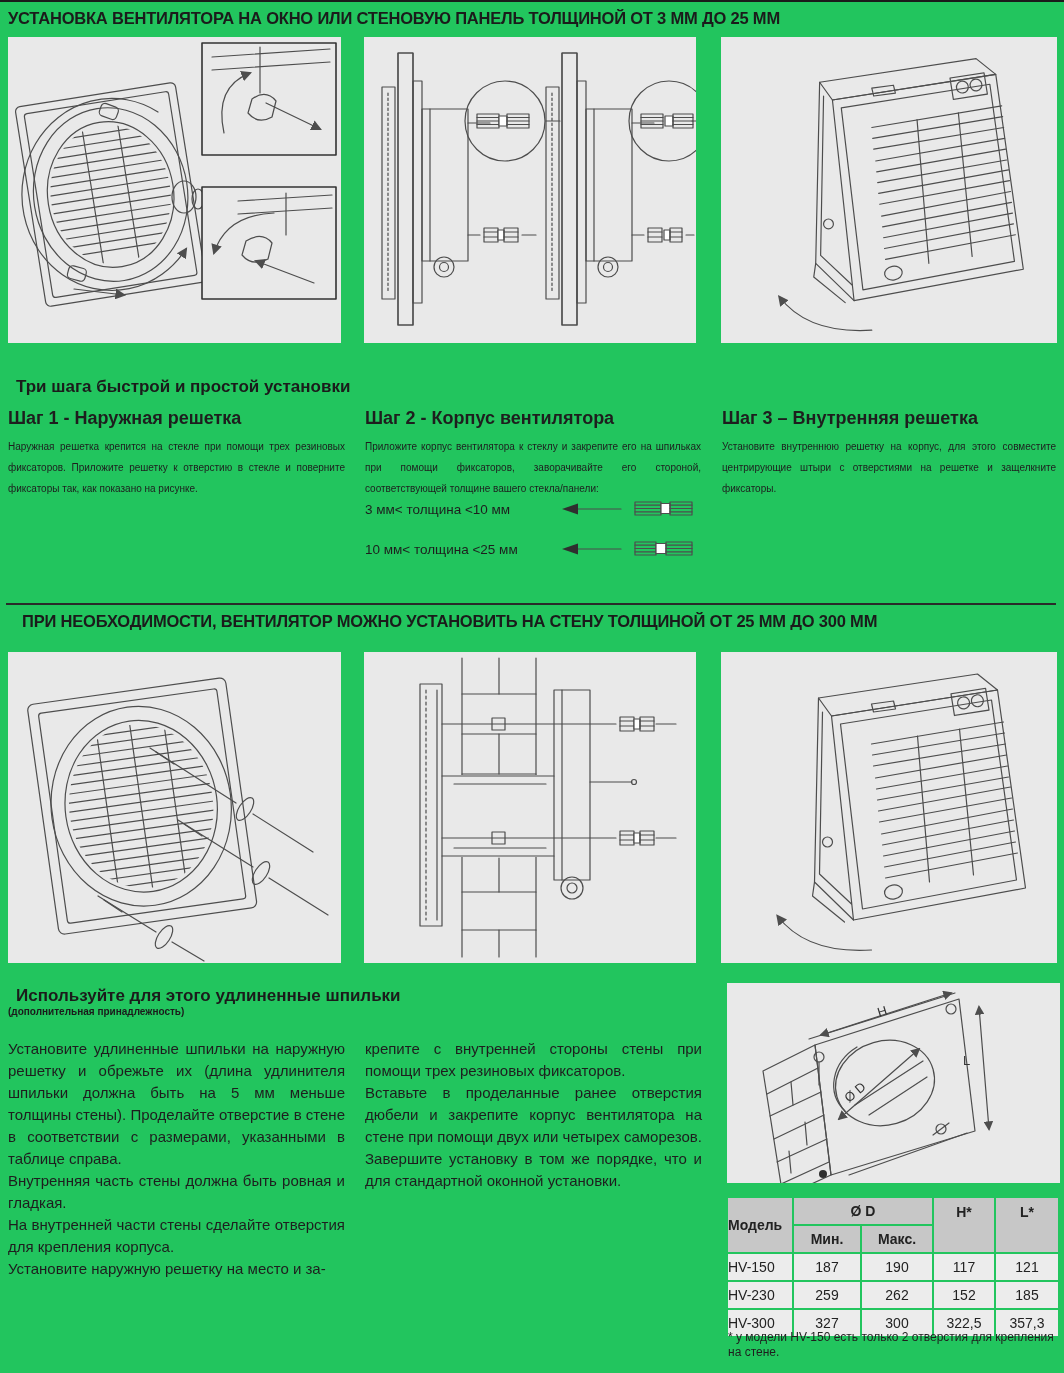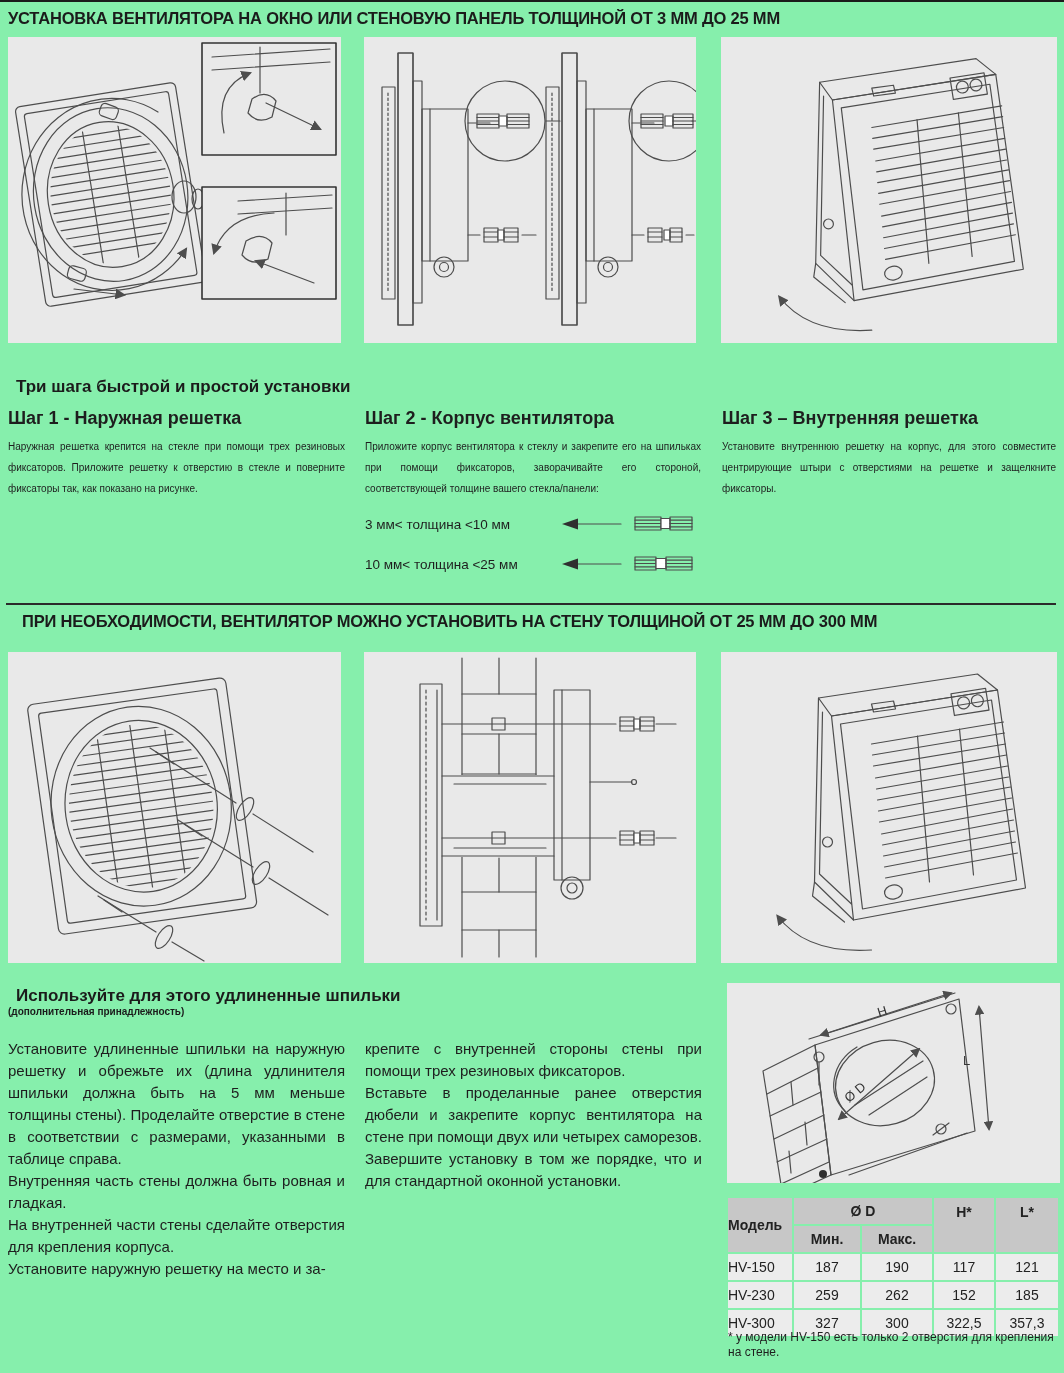--- a/index.html
+++ b/index.html
@@ -3,7 +3,7 @@
 <meta charset="utf-8">
 <style>
   html,body{margin:0;padding:0;background:#fff;}
-  .page{position:relative;width:1064px;height:1373px;background:#86efac;
+  .page{position:relative;width:1064px;height:1373px;background:#22c55e;
         font-family:"Liberation Sans",sans-serif;color:#1e1e1e;overflow:hidden;}
   .abs{position:absolute;}
   .toprule{left:0;top:0;width:1064px;height:2px;background:#1b1b1b;}

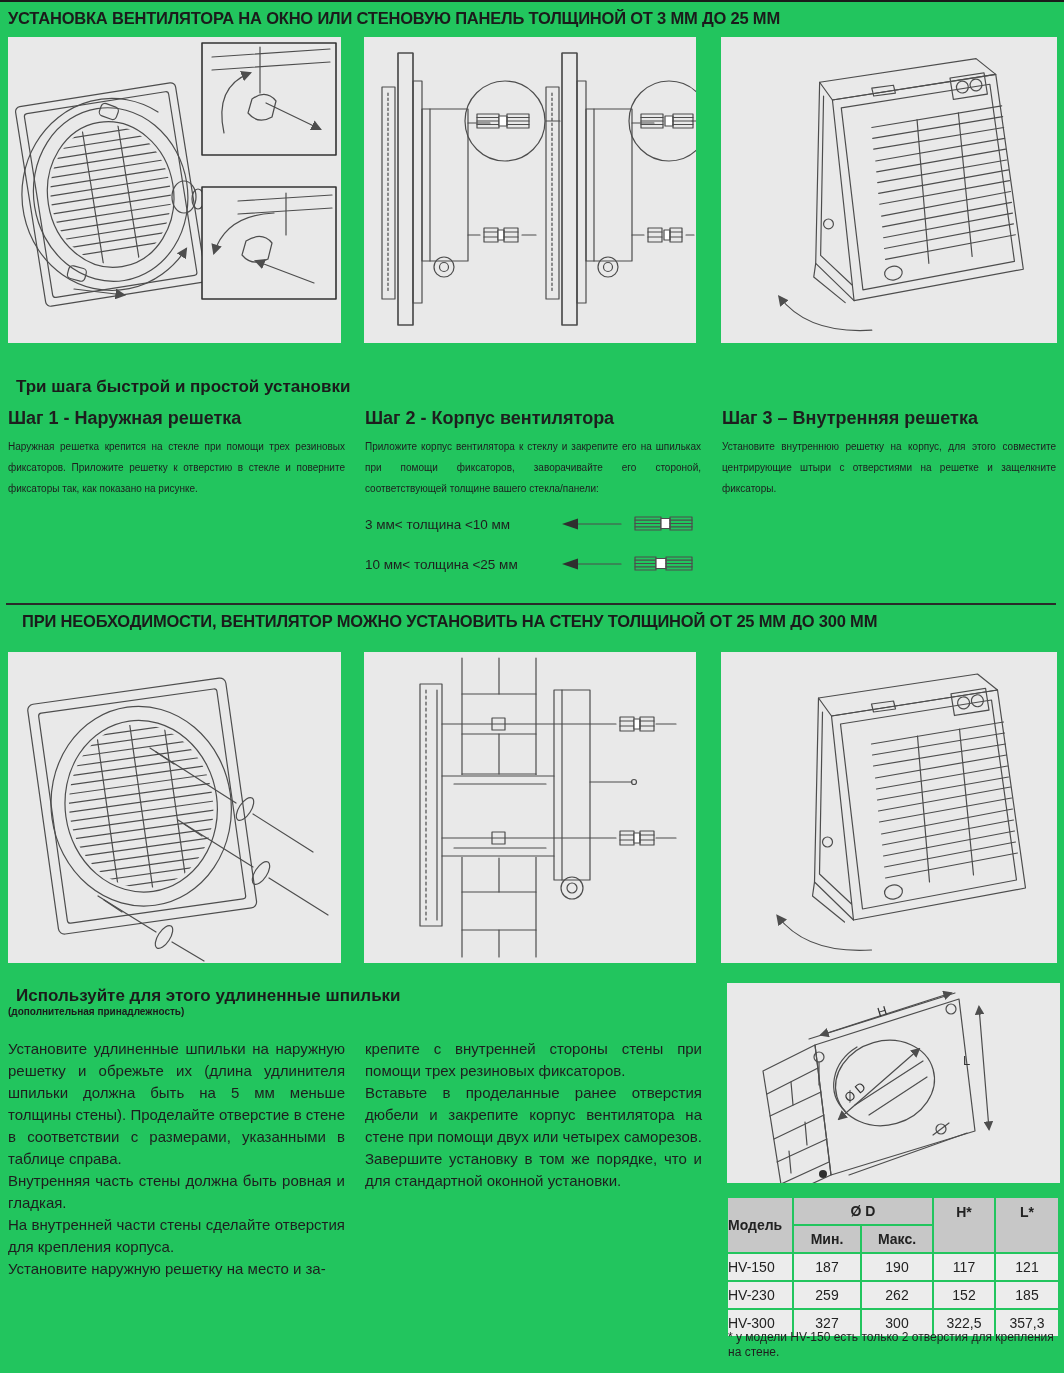--- a/index.html
+++ b/index.html
@@ -237,7 +237,7 @@
   <div class="abs step" style="left:365px;top:408px;width:336px;">
     <h3>Шаг 2 - Корпус вентилятора</h3>
     <p>Приложите корпус вентилятора к стеклу и закрепите его на шпильках при помощи фиксаторов, заворачивайте его стороной, соответствующей толщине вашего стекла/панели:</p>
-    <div class="thick-row" style="margin-top:16px;">
+    <div class="thick-row" style="margin-top:1px;">
       <span class="lbl">3 мм&lt; толщина &lt;10 мм</span>
       <svg class="arrow mini" width="66" height="14" viewBox="0 0 66 14">
         <line x1="62" y1="7" x2="16" y2="7"></line>

